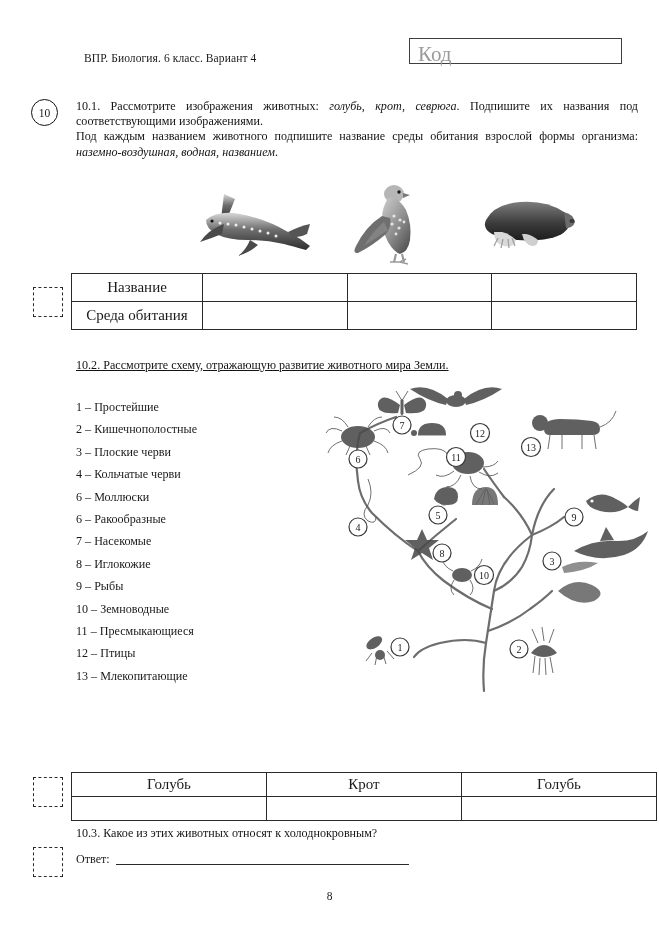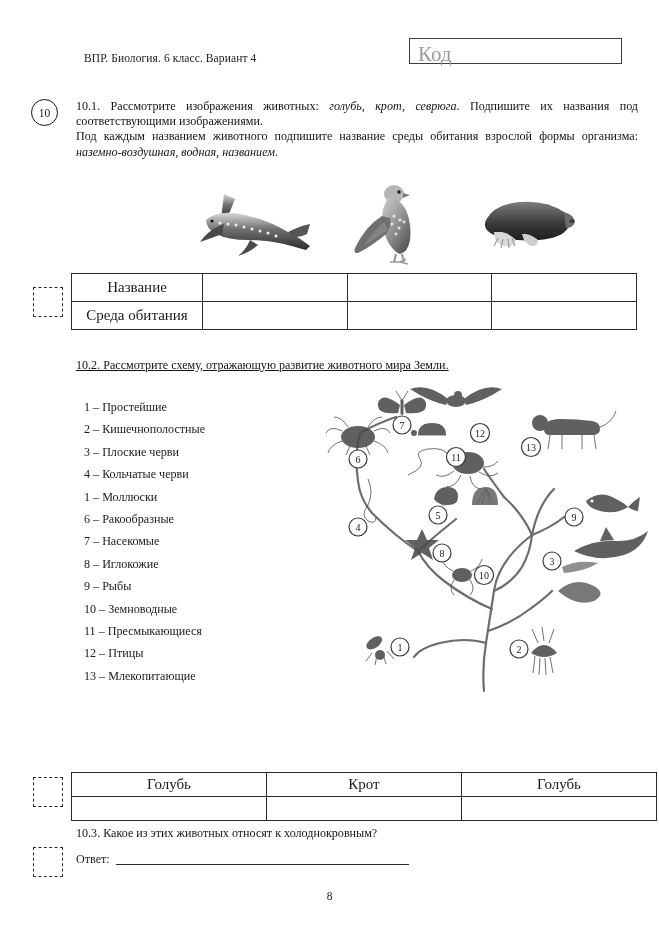--- a/index.html
+++ b/index.html
@@ -134,7 +134,6 @@
     height: 22.4px;
     line-height: 22.4px;
     white-space: nowrap;
-    margin-left: 8px;
   }
 
   

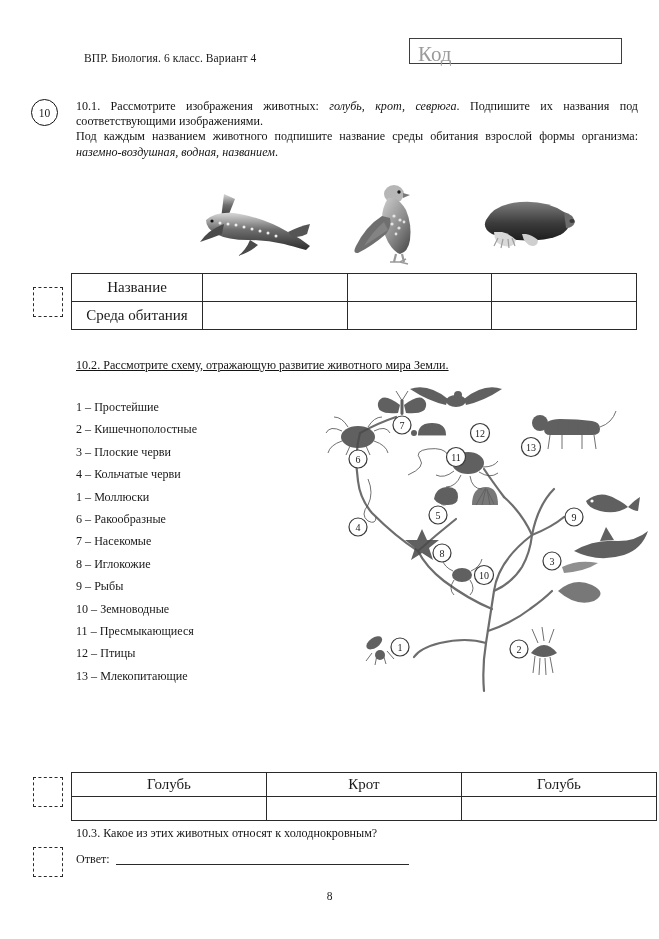--- a/index.html
+++ b/index.html
@@ -313,7 +313,7 @@
     <div class="legend-item">2 – Кишечнополостные</div>
     <div class="legend-item">3 – Плоские черви</div>
     <div class="legend-item">4 – Кольчатые черви</div>
-    <div class="legend-item">1 – Моллюски</div>
+    <div class="legend-item">6 – Моллюски</div>
     <div class="legend-item">6 – Ракообразные</div>
     <div class="legend-item">7 – Насекомые</div>
     <div class="legend-item">8 – Иглокожие</div>

